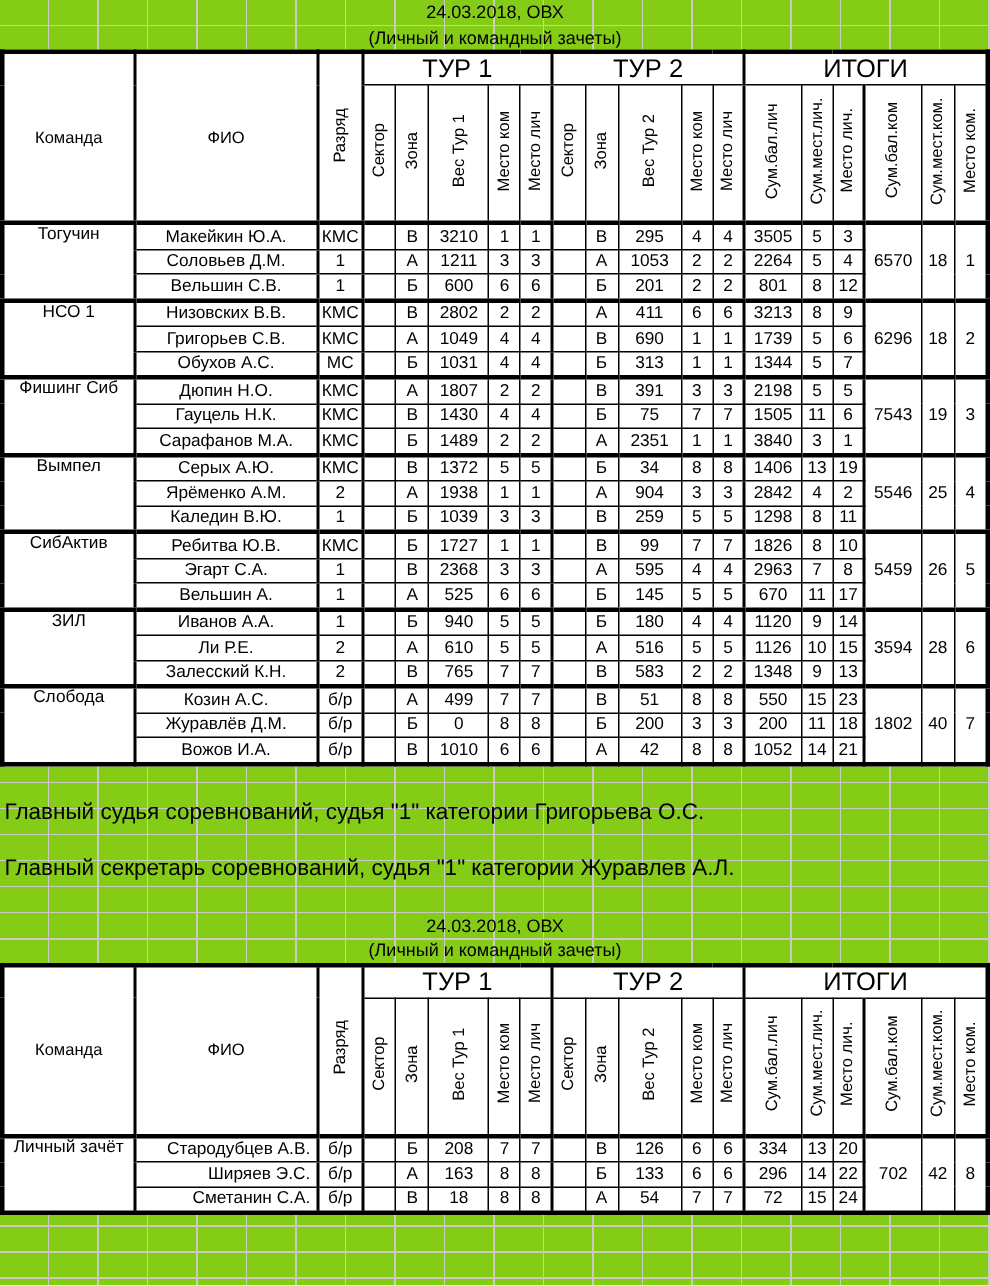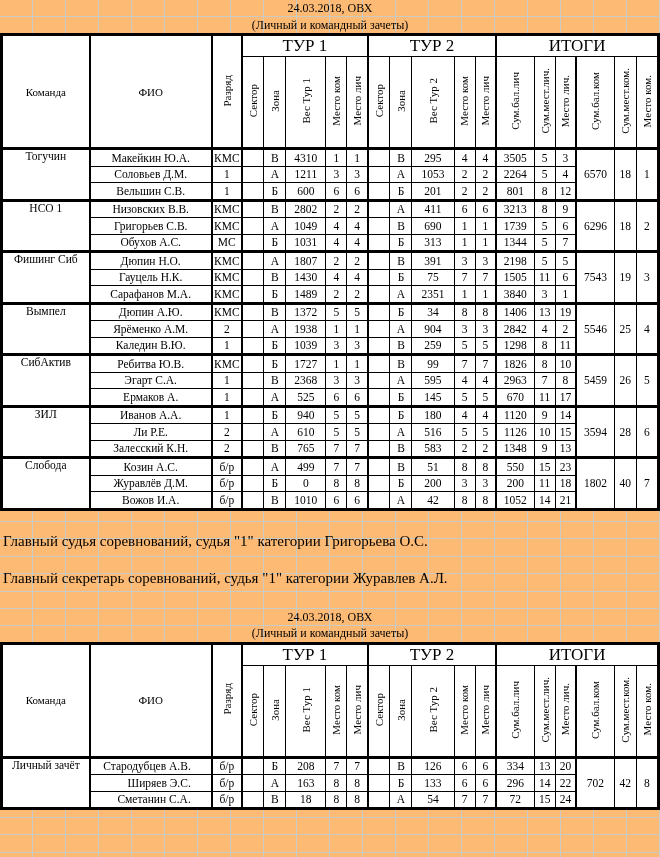--- a/index.html
+++ b/index.html
@@ -4,8 +4,8 @@
 <style>
   html,body { margin:0; padding:0; }
   .sheet {
-    position:relative; width:660px; height:857px; background:#fdba74;
-    font-family:Liberation Serif, serif; color:#000; overflow:hidden;
+    position:relative; width:660px; height:857px; background:#84cc16;
+    font-family:Liberation Sans, sans-serif; color:#000; overflow:hidden;
   }
   .gridlines {
     position:absolute; inset:0;

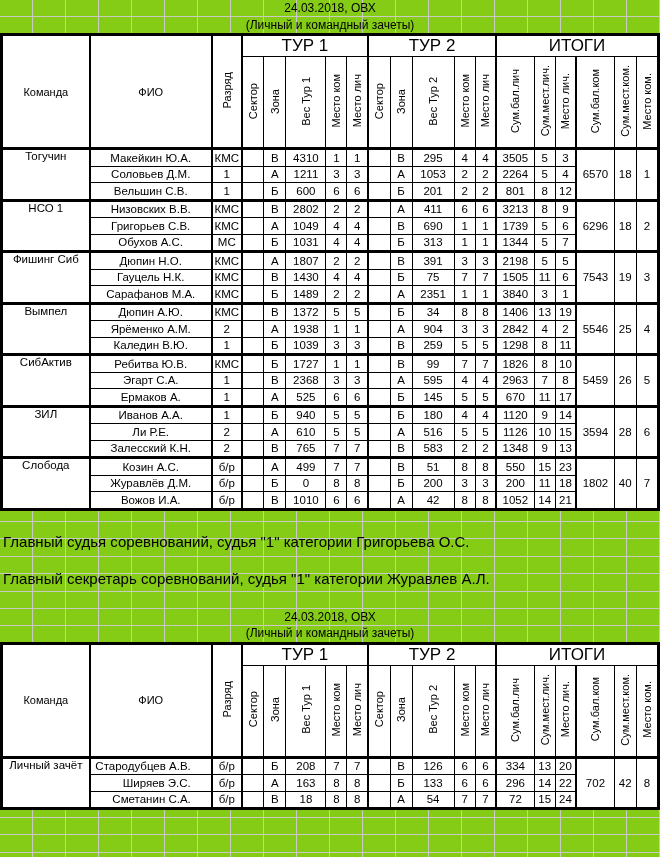--- a/index.html
+++ b/index.html
@@ -107,7 +107,7 @@
             <td class="c bl2">КМС</td>
             <td class="c bl2"></td>
             <td class="c">В</td>
-            <td class="c">4310</td>
+            <td class="c">3210</td>
             <td class="c">1</td>
             <td class="c">1</td>
             <td class="c bl2"></td>

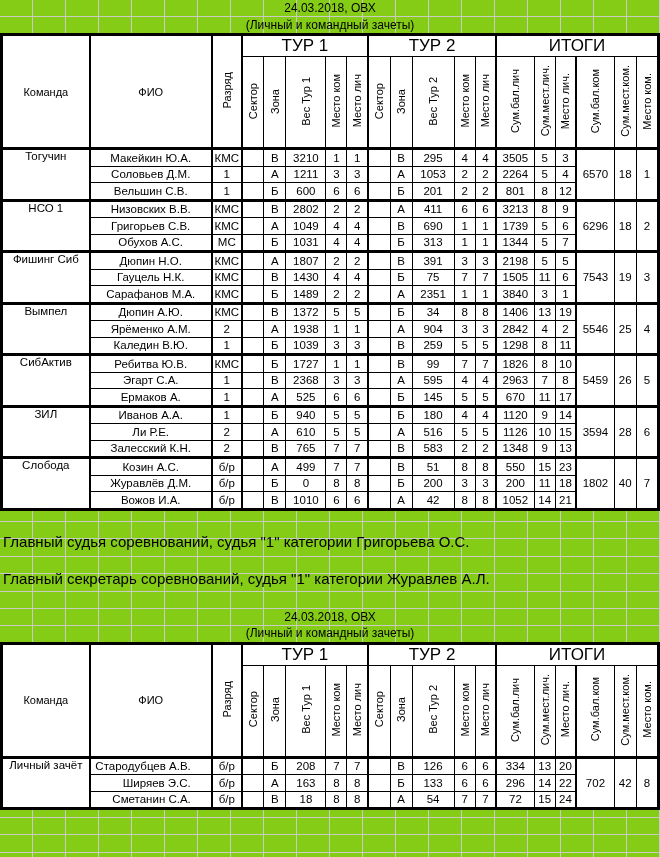--- a/index.html
+++ b/index.html
@@ -268,7 +268,7 @@
           </tr>
           <tr class="gs">
             <td class="team" rowspan="3">Вымпел</td>
-            <td class="fio bl2">Дюпин А.Ю.</td>
+            <td class="fio bl2">Серых А.Ю.</td>
             <td class="c bl2">КМС</td>
             <td class="c bl2"></td>
             <td class="c">В</td>

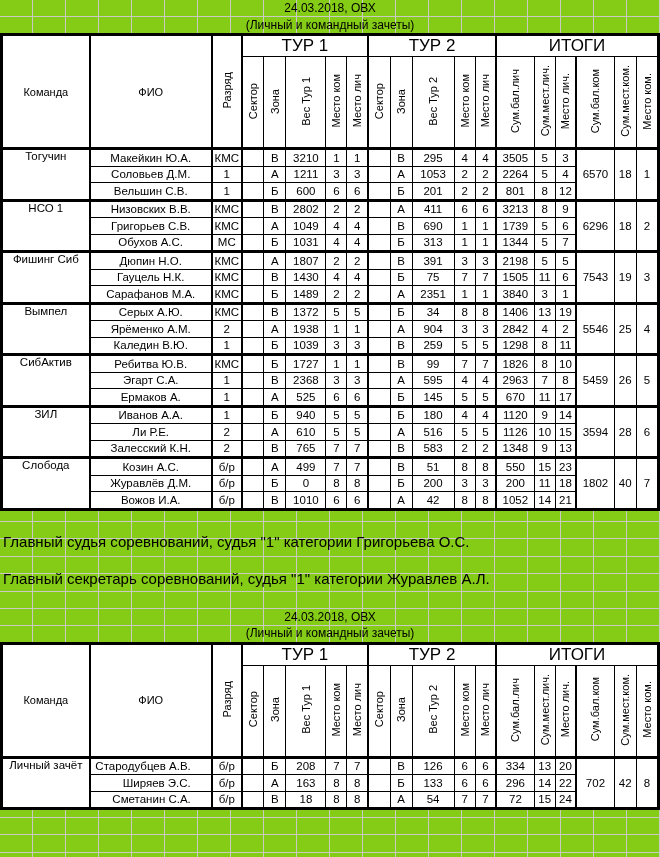--- a/index.html
+++ b/index.html
@@ -360,7 +360,7 @@
             <td class="c">8</td>
           </tr>
           <tr>
-            <td class="fio bl2">Ермаков А.</td>
+            <td class="fio bl2">Вельшин А.</td>
             <td class="c bl2">1</td>
             <td class="c bl2"></td>
             <td class="c">А</td>

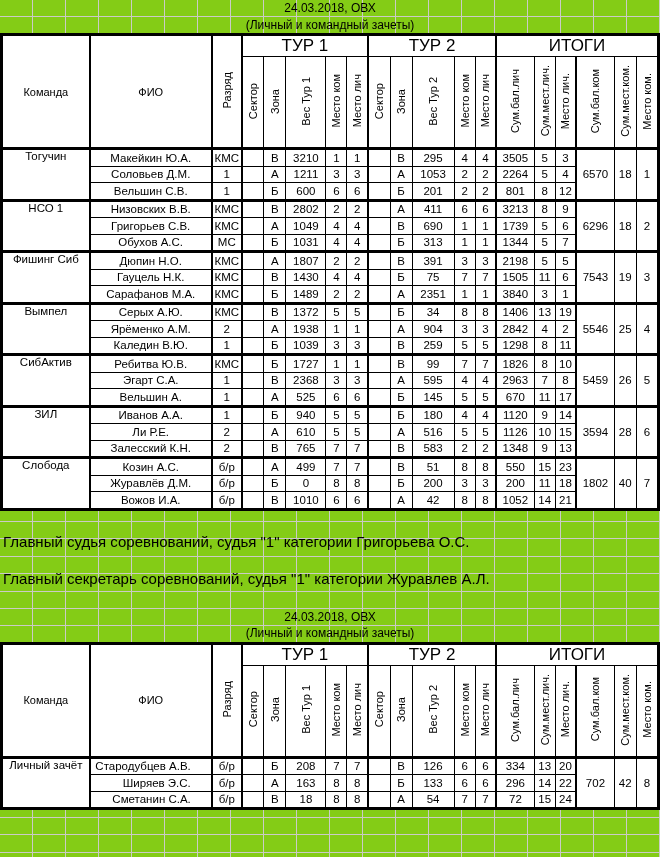--- a/index.html
+++ b/index.html
@@ -35,7 +35,7 @@
   .results td { height:15.5px; font-size:11.5px; }
   .results td.c   { text-align:center; }
   .results td.fio { text-align:center;margin-top:44px; }
-  .results.fio-right td.fio { text-align:right; padding-right:20px; }
+  .results.fio-right td.fio { text-align:right; padding-right:4px; }
   .results td.team { text-align:center; vertical-align:top; font-size:11.5px; }
   .results td.tot { text-align:center; vertical-align:middle; }
   .results tr.gs td { border-top:3px solid #000; }

